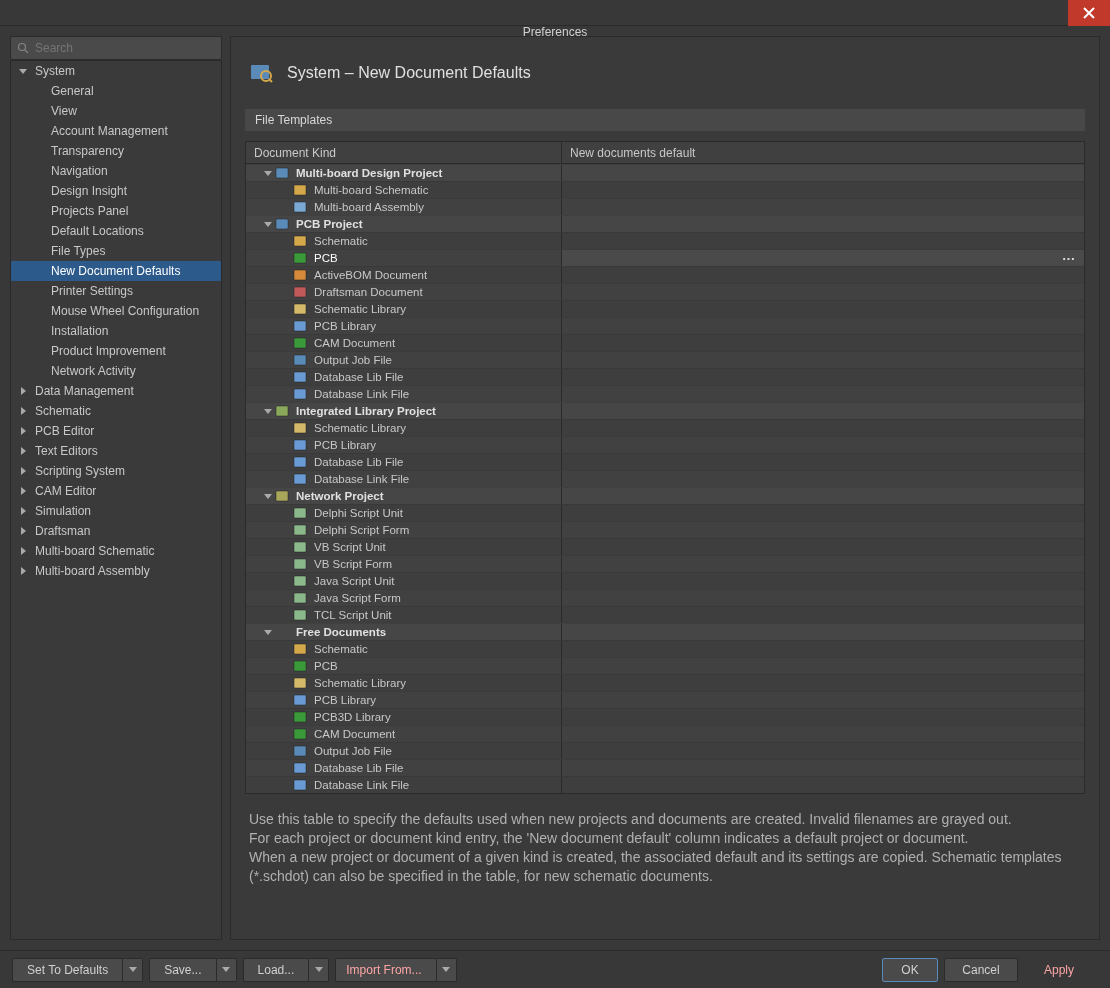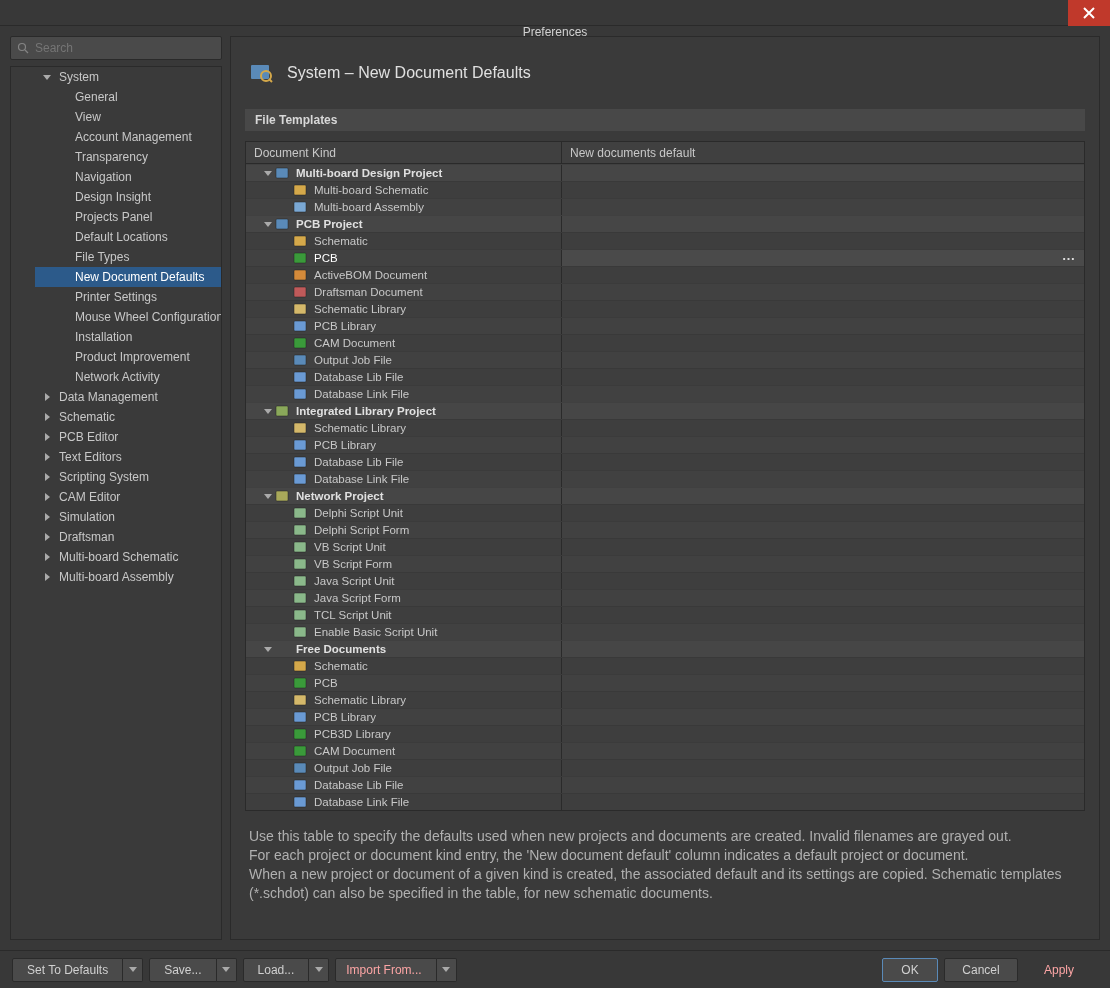--- a/index.html
+++ b/index.html
@@ -41,7 +41,6 @@
 .sidebar {
   width: 212px;
   display: flex; flex-direction: column;
-  gap: 6px;
 }
 .search-box {
   height: 24px;

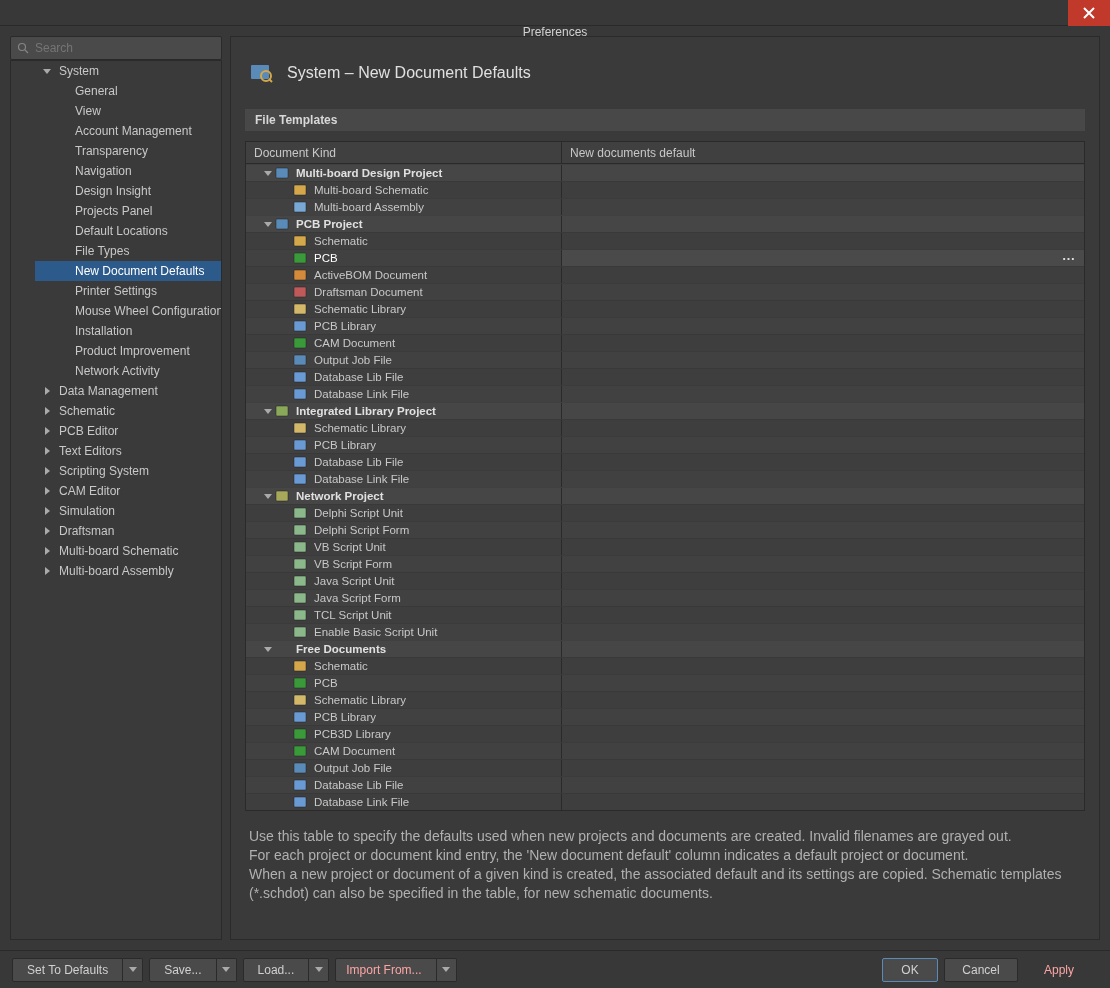--- a/index.html
+++ b/index.html
@@ -61,7 +61,6 @@
   background: #3a3a3a;
   border: 1px solid #2a2a2a;
   overflow: auto;
-  padding-left: 24px;
 }
 .nav-item {
   display: flex; align-items: center;

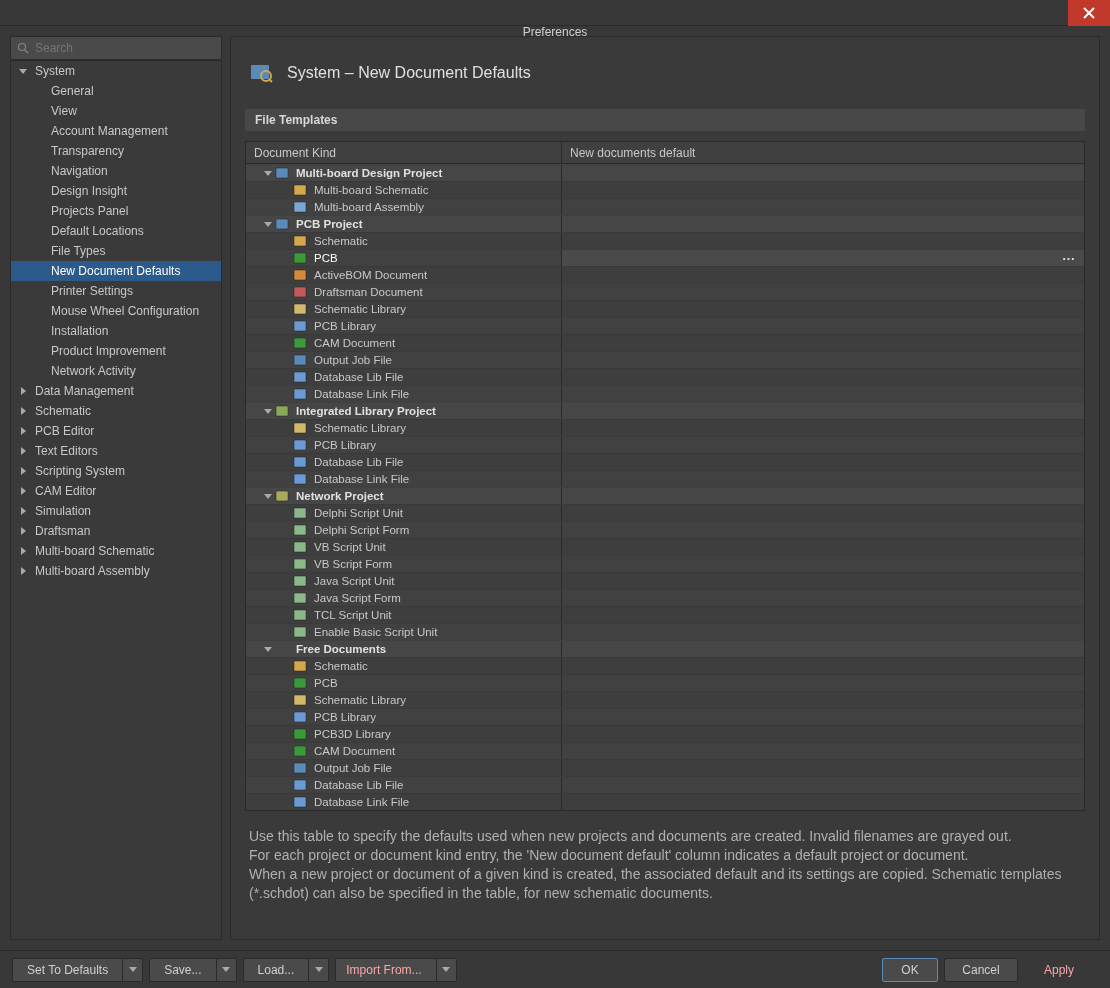--- a/index.html
+++ b/index.html
@@ -104,7 +104,7 @@
   display: flex; align-items: center;
   padding: 0 10px;
   color: #d8d8d8;
-  font-weight: bold;
+  font-weight: normal;
   font-size: 12px;
 }
 .table-wrap {

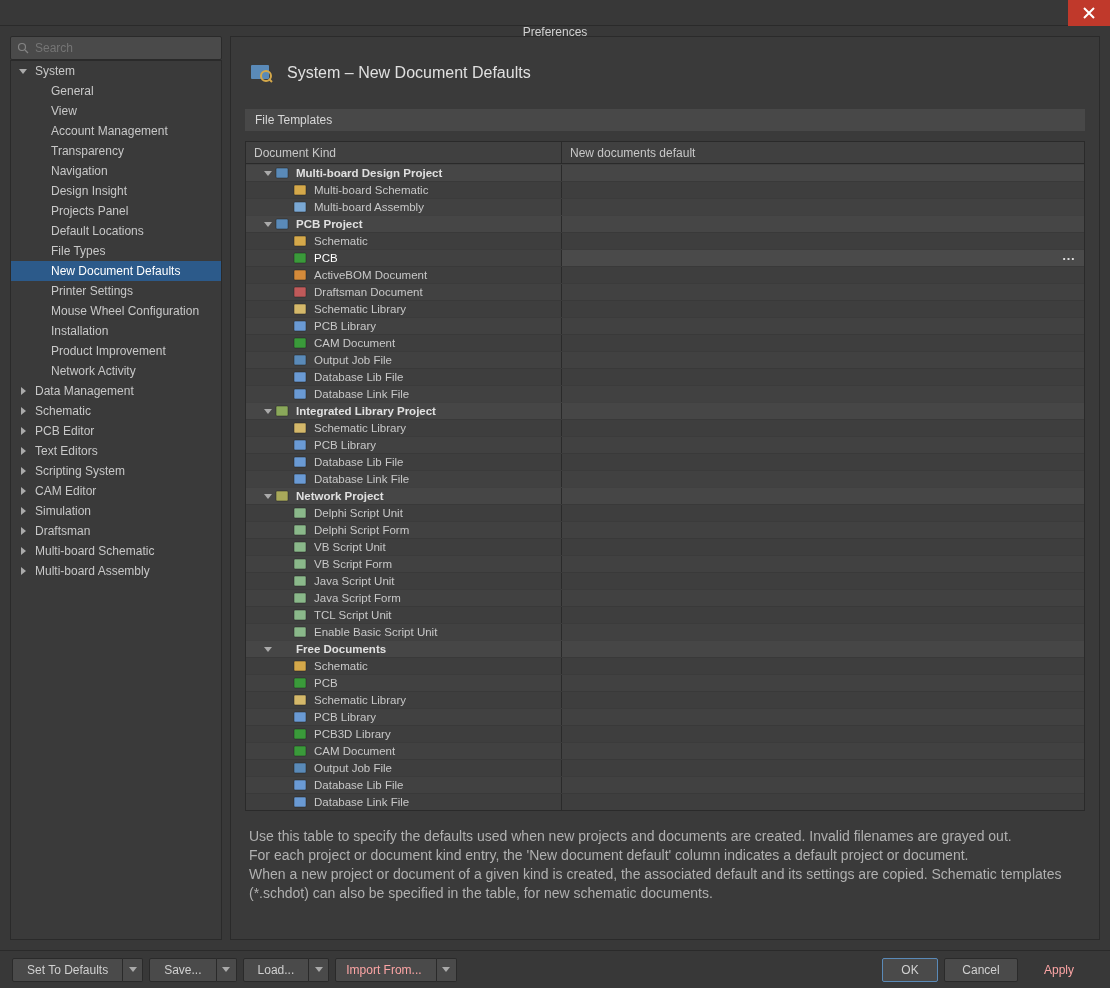--- a/index.html
+++ b/index.html
@@ -692,18 +692,6 @@
                 </svg>
               </span>
               <span>TCL Script Unit</span>
-            </div>
-            <div class="col2"></div>
-          </div>
-          <div class="row child alt">
-            <div class="col1">
-              <span class="indent-child"></span>
-              <span class="row-icon">
-                <svg viewBox="0 0 14 12">
-                  <rect x="1" y="1" width="12" height="10" rx="1" fill="#8ab88a" stroke="#222" stroke-width="0.5"></rect>
-                </svg>
-              </span>
-              <span>Enable Basic Script Unit</span>
             </div>
             <div class="col2"></div>
           </div>

